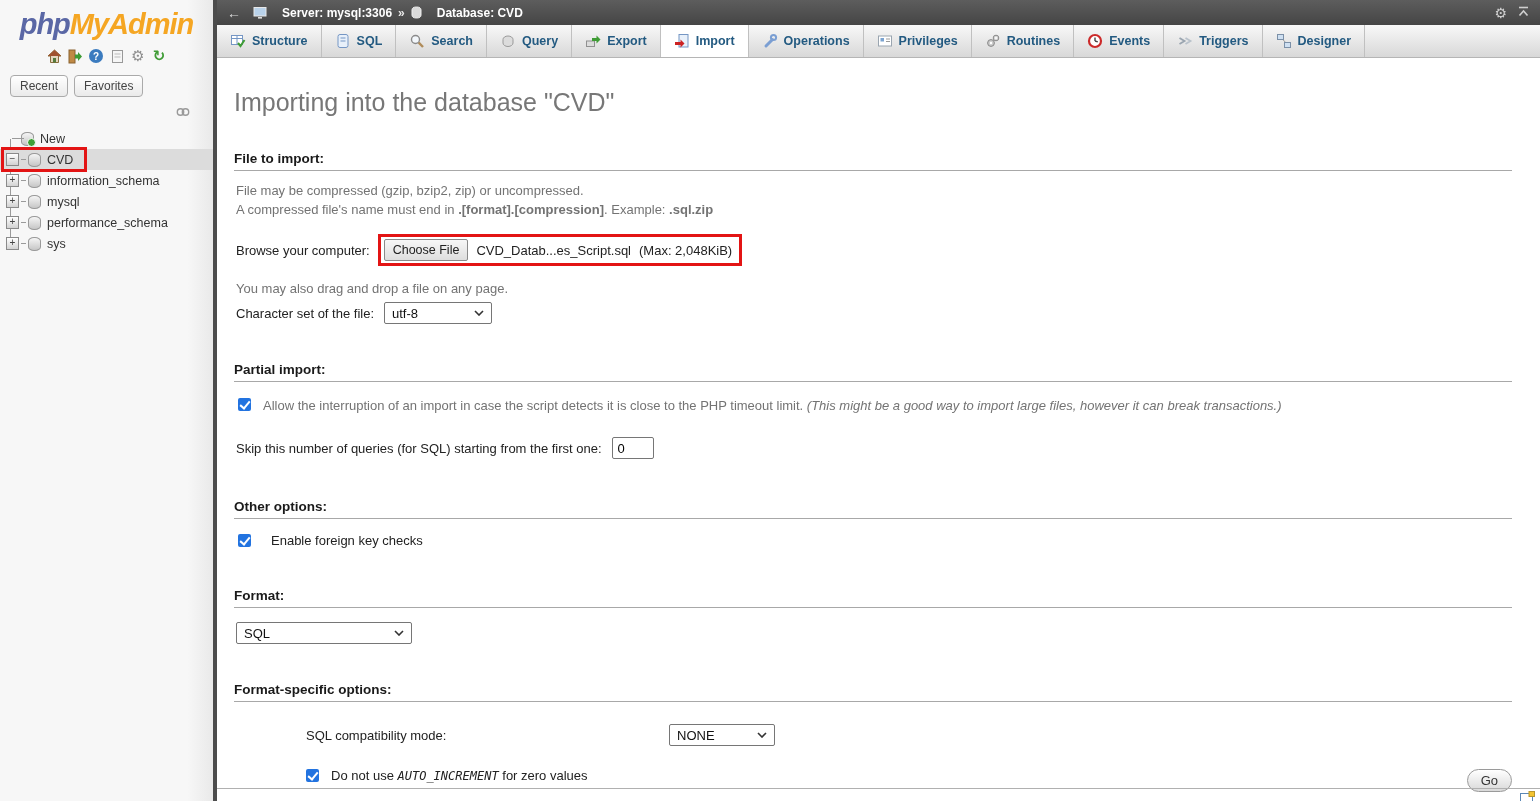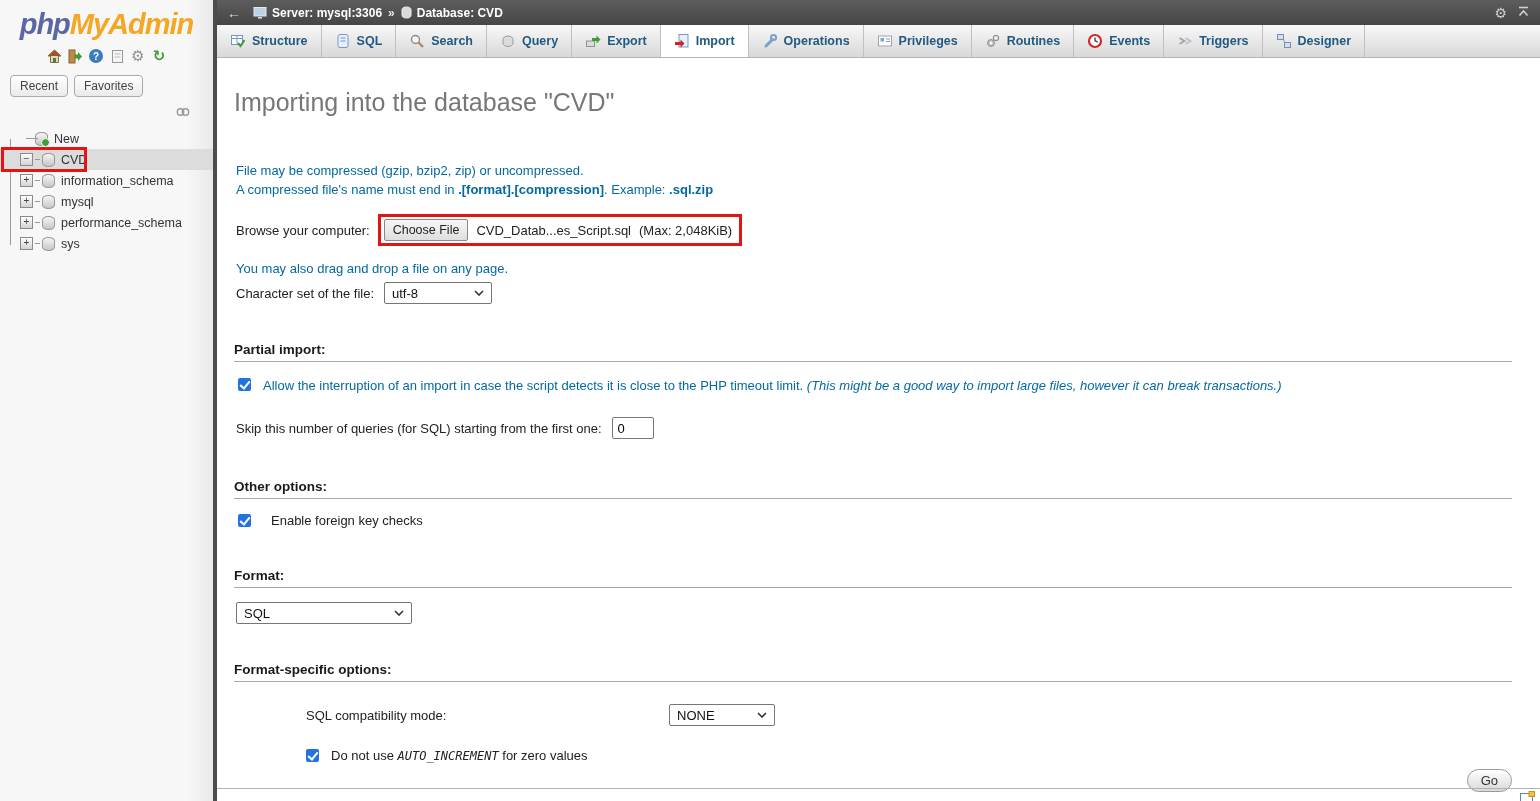--- a/index.html
+++ b/index.html
@@ -37,7 +37,7 @@
   .main { flex:1; position:relative; background:#fff; height:801px; }
   .topbar { height:25px; background:linear-gradient(#5d5d5d,#454545); display:flex; align-items:center; padding:0 10px; color:#fff; font-size:12px; font-weight:bold; }
   .topbar .back { color:#ddd; font-size:14px; margin-right:12px; font-weight:normal; cursor:pointer; }
-  .topbar .crumb { display:flex; align-items:center; gap:5px; cursor:pointer; }
+  .topbar .crumb { display:flex; align-items:center; gap:15px; cursor:pointer; }
   .topbar .sep { margin:0 6px; color:#e8e8e8; }
   .topbar-right { margin-left:auto; display:flex; align-items:center; gap:10px; }
   .topbar-right .tri { color:#cfcfcf; font-size:14px; cursor:pointer; }

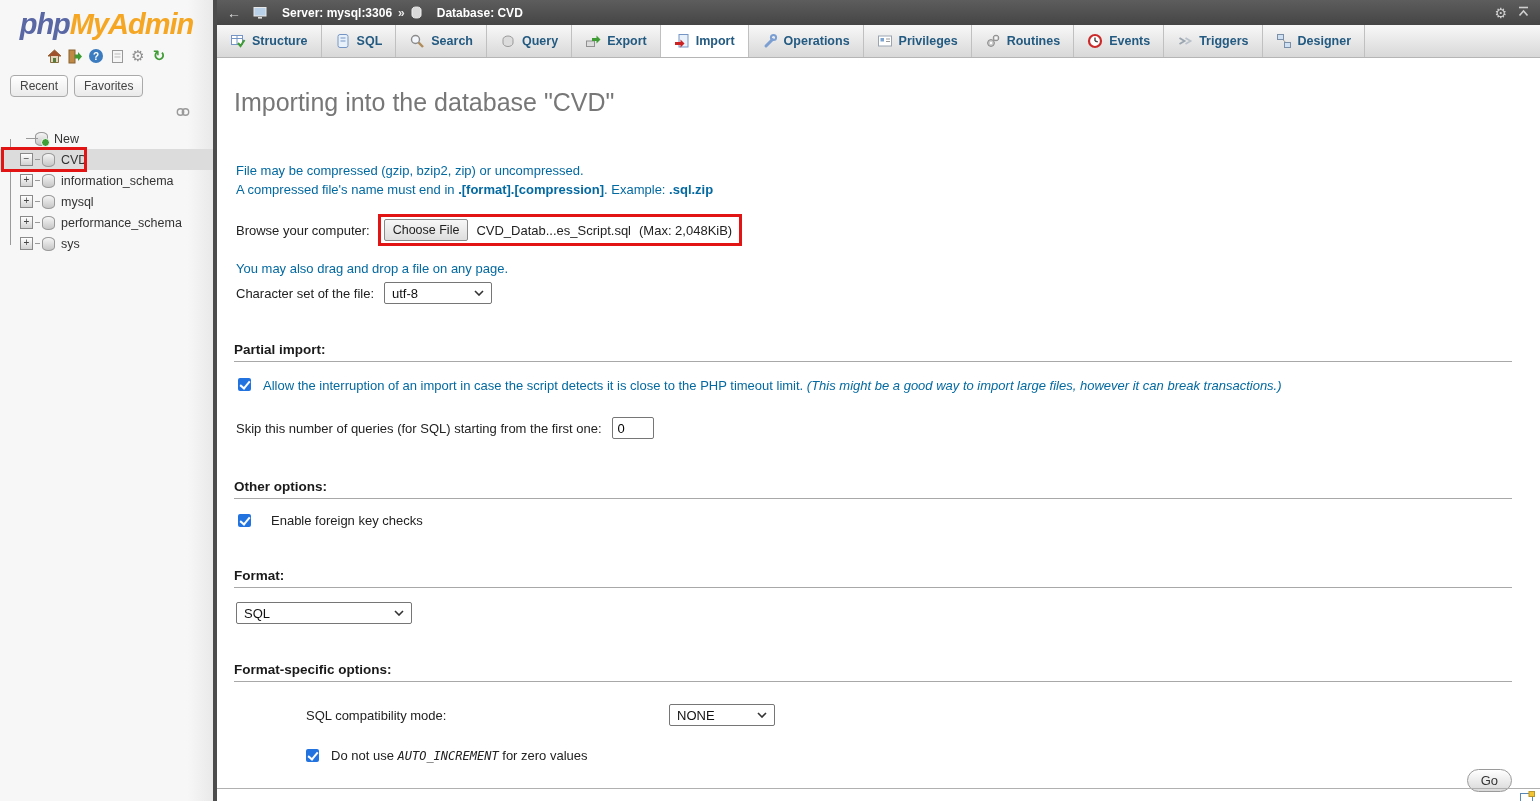--- a/index.html
+++ b/index.html
@@ -23,7 +23,7 @@
 
   .tree { list-style:none; margin-top:8px; position:relative; }
   .tree-vline { position:absolute; left:10px; top:11px; height:106px; border-left:1px solid #9a9a9a; }
-  .tree li { height:21px; display:flex; align-items:center; padding-left:20px; position:relative; cursor:pointer; color:#333; font-size:12.5px; }
+  .tree li { height:21px; display:flex; align-items:center; padding-left:6px; position:relative; cursor:pointer; color:#333; font-size:12.5px; }
   .tree li.selected { background:#dcdcdc; }
   .gutter { width:13px; height:13px; margin-right:2px; position:relative; z-index:2; flex:none; }
   .gutter.box { background:linear-gradient(#fff,#d2d2d2); border:1px solid #8a8a8a; font-size:10px; line-height:10px; text-align:center; color:#444; }

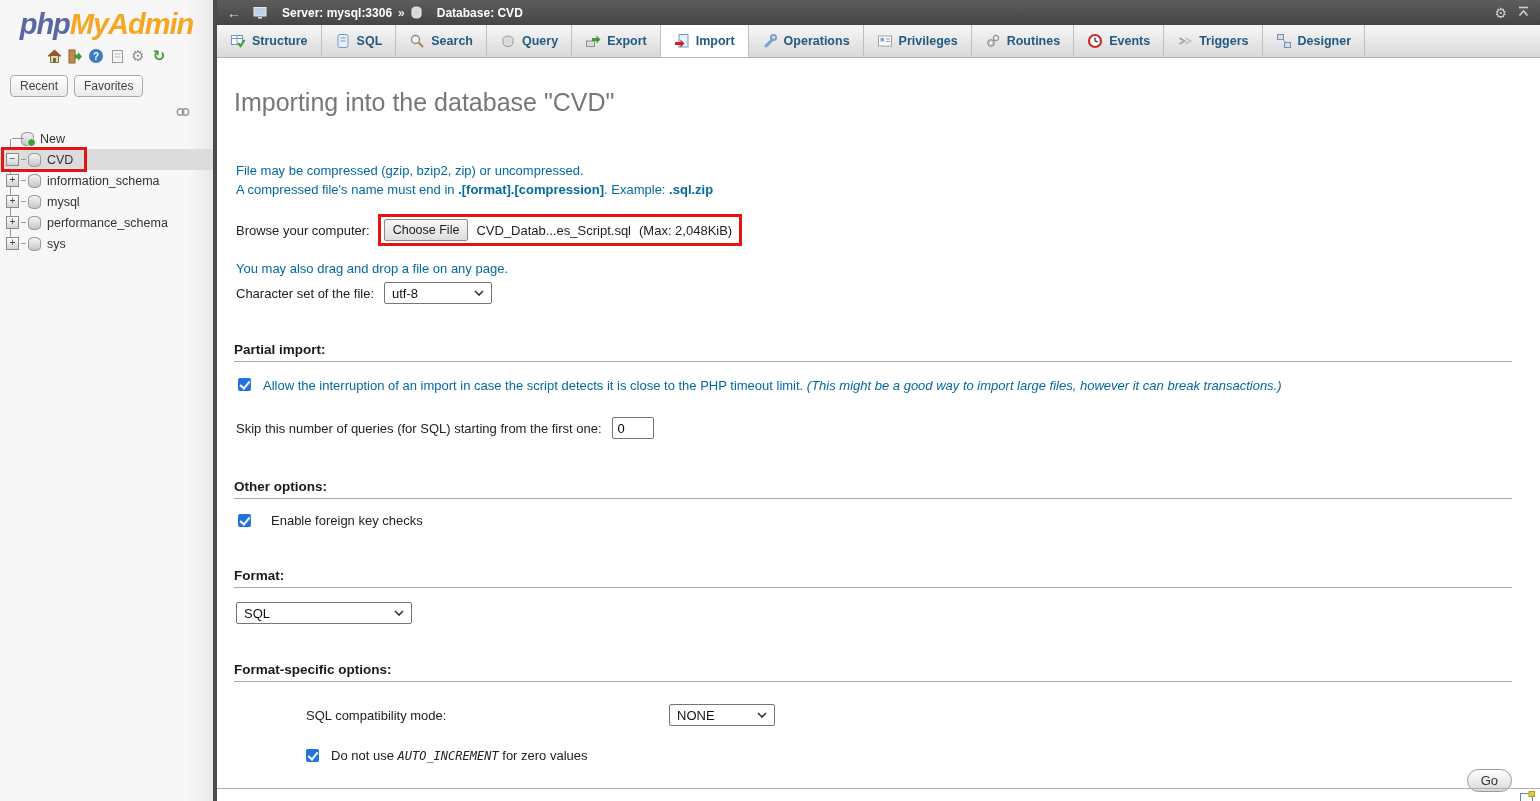--- a/index.html
+++ b/index.html
@@ -320,6 +320,7 @@
       <h1 class="page-title">Importing into the database "CVD"</h1>
 
       <div class="section" style="margin-top:34px;">
+        <div class="sec-title">File to import:</div>
         <div class="sec-body">
           <div class="tline"><span>File may be compressed (gzip, bzip2, zip) or uncompressed.</span></div>
           <div class="tline"><span>A compressed file's name must end in </span><b>.[format].[compression]</b><span>. Example: </span><b>.sql.zip</b></div>

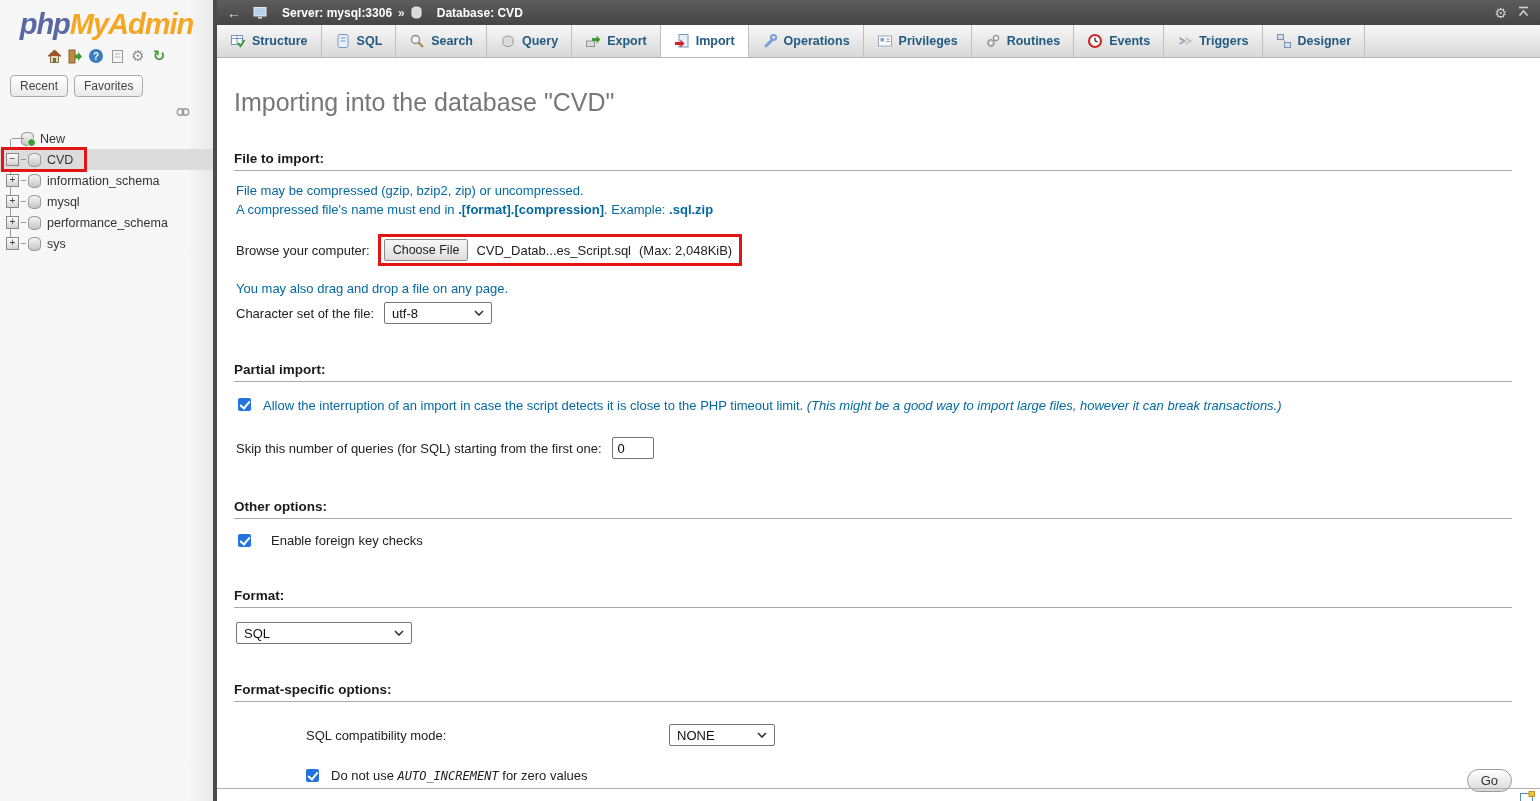--- a/index.html
+++ b/index.html
@@ -53,7 +53,7 @@
   .section { margin-top:0; }
   .sec-title { font-size:13.5px; font-weight:bold; color:#1a1a1a; padding-bottom:4px; border-bottom:1px solid #a8a8a8; }
   .sec-body { padding:10px 0 0 2px; }
-  .tline { line-height:19px; color:#0369a1; }
+  .tline { line-height:19px; color:#737373; }
   .row { display:flex; align-items:center; }
 
   .redbox-file { display:inline-flex; align-items:center; border:3px solid #e31414; padding:2px 7px 2px 3px; gap:8px; }

